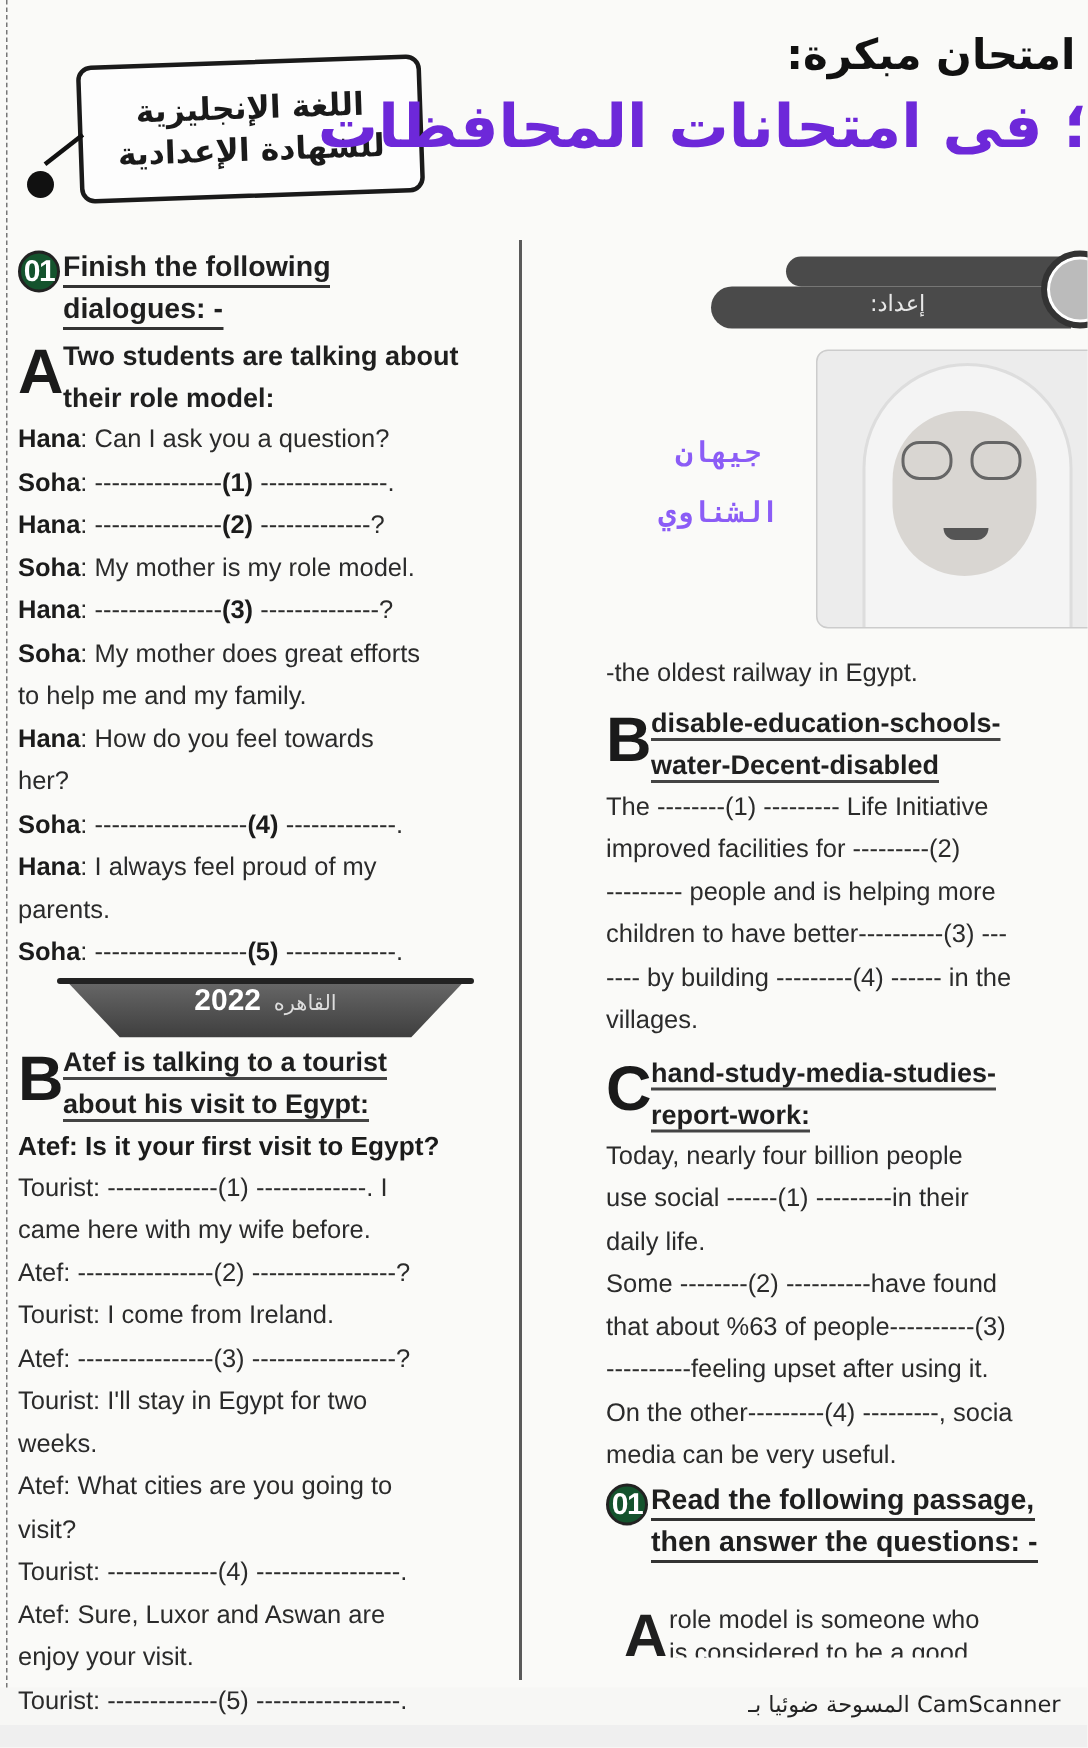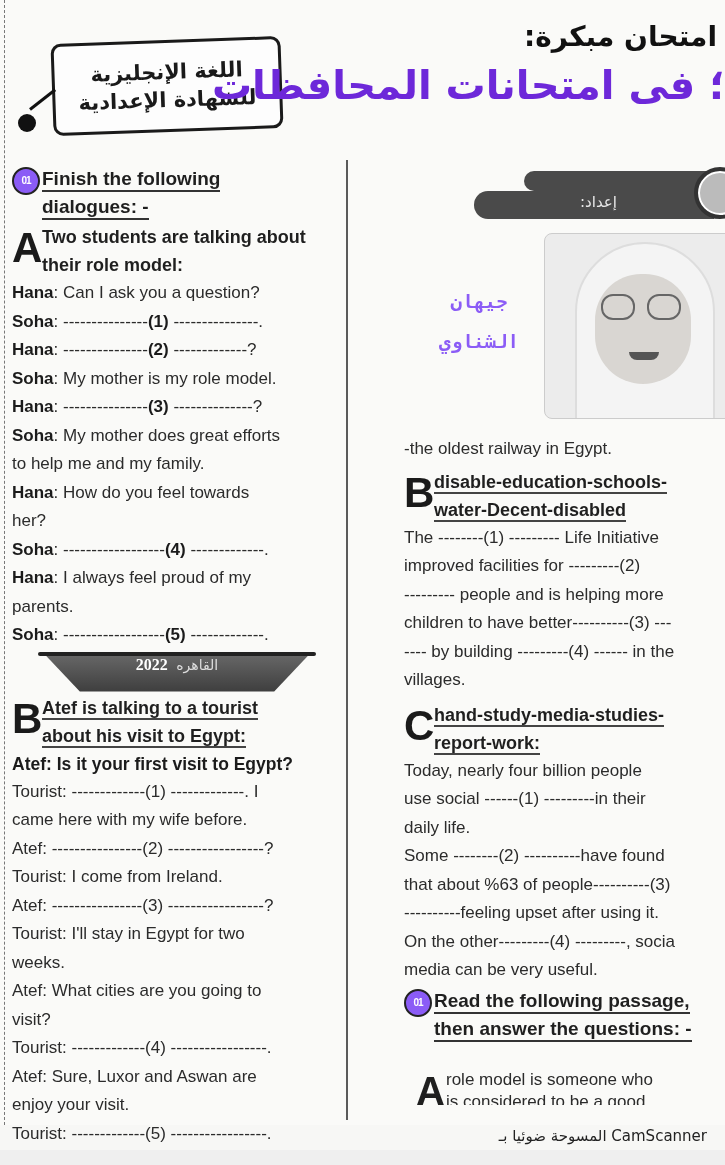--- a/index.html
+++ b/index.html
@@ -25,7 +25,7 @@
 
     .q-head { position: relative; padding-left: 30px; font-weight: bold; font-size: 19px; line-height: 28px; }
     .q-head .ul { border-bottom: 2px solid #333; padding-bottom: 1px; display: inline; }
-    .q-num { position: absolute; left: 0; top: 2px; width: 28px; height: 28px; border-radius: 50%; background: #8b5cf6; border: 2px solid #222; color: #fff; font-size: 10px; font-weight: bold; display: flex; align-items: center; justify-content: center; font-family: "Liberation Sans Narrow", "Liberation Sans", sans-serif; letter-spacing: -1px; }
+    .q-num { position: absolute; left: 0; top: 2px; width: 28px; height: 28px; border-radius: 50%; background: #14532d; border: 2px solid #222; color: #fff; font-size: 20px; font-weight: bold; display: flex; align-items: center; justify-content: center; font-family: "Liberation Sans Narrow", "Liberation Sans", sans-serif; letter-spacing: -1px; }
 
     .sec-head { position: relative; padding-left: 30px; font-weight: bold; font-size: 18px; line-height: 28px; }
     .sec-letter { position: absolute; left: 0; top: 4px; font-weight: bold; font-size: 42px; line-height: 42px; color: #1a1a1a; }

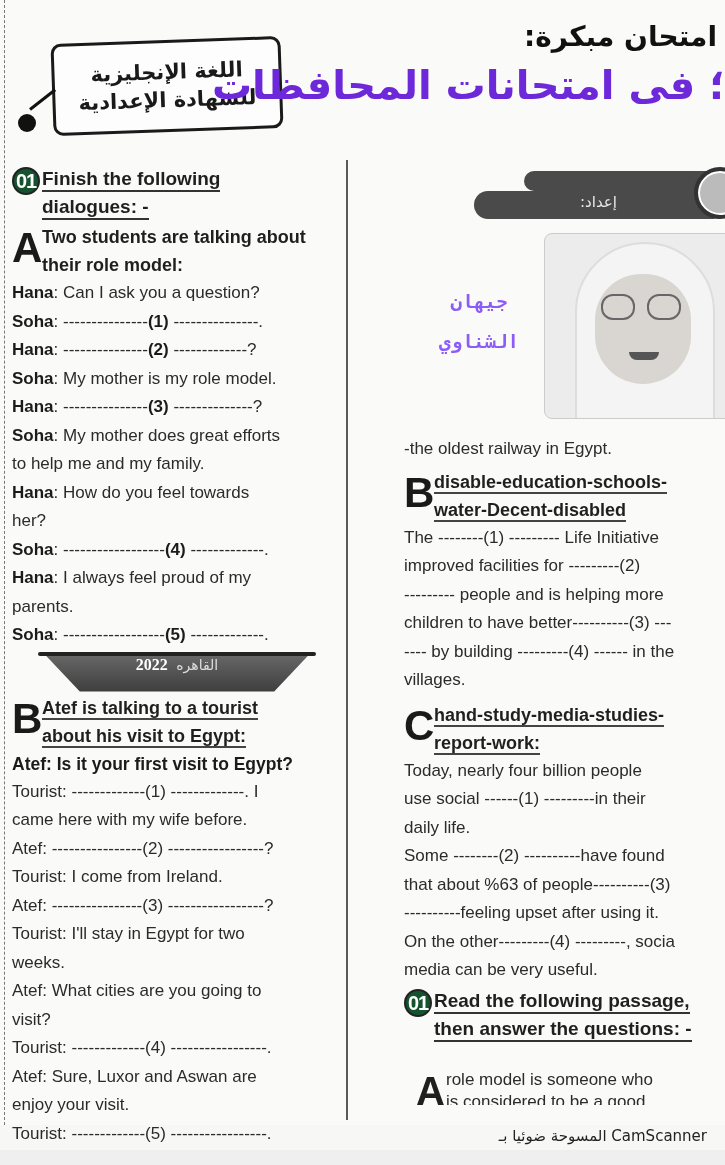--- a/index.html
+++ b/index.html
@@ -40,7 +40,7 @@
     .year-banner .trap { position: absolute; left: 30px; top: 0; width: 270px; height: 40px; background: linear-gradient(#6a6a6a, #3e3e3e); clip-path: polygon(0 0, 100% 0, 86% 100%, 14% 100%); }
     .year-banner .rim { position: absolute; left: 26px; top: 0; width: 278px; height: 4px; background: #222; border-radius: 2px; }
     .year-banner .txt { position: absolute; left: 0; top: 4px; width: 330px; text-align: center; color: #fff; }
-    .year-banner .yr { font-weight: bold; font-size: 16px; letter-spacing: -1px; font-family: Liberation Serif, serif; }
+    .year-banner .yr { font-weight: bold; font-size: 20px; letter-spacing: -1px; font-family: Liberation Sans, sans-serif; }
     .year-banner .city { font-size: 14px; font-family: "DejaVu Sans", sans-serif; margin-left: 4px; color: #ddd; }
 
     

